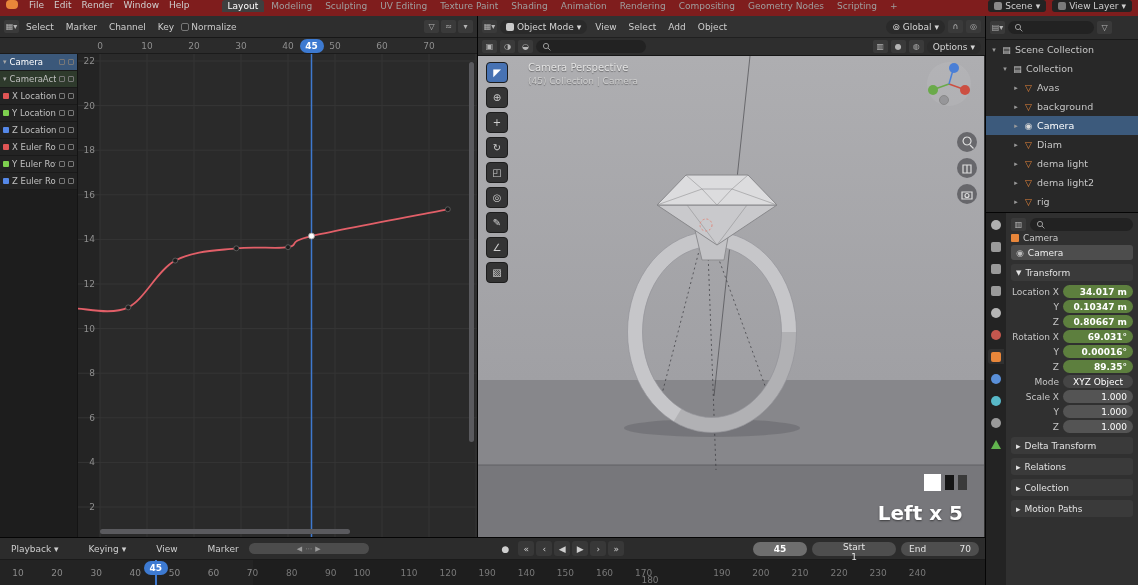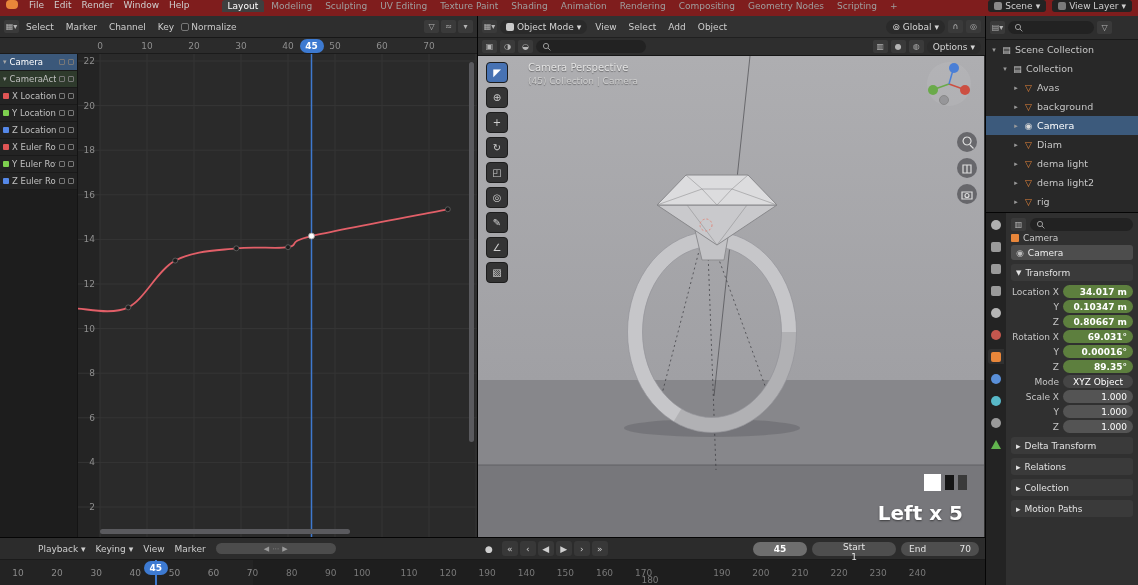--- a/index.html
+++ b/index.html
@@ -400,7 +400,7 @@
 
       <div class="timeline">
         <div class="tl-header">
-          <div id="tl-menus" style="display:flex;gap:0;margin-left:27px;">
+          <div id="tl-menus" style="display:flex;gap:20px;">
               <span class="menu">Playback ▾</span>
               <span class="menu">Keying ▾</span>
               <span class="menu">View</span>

